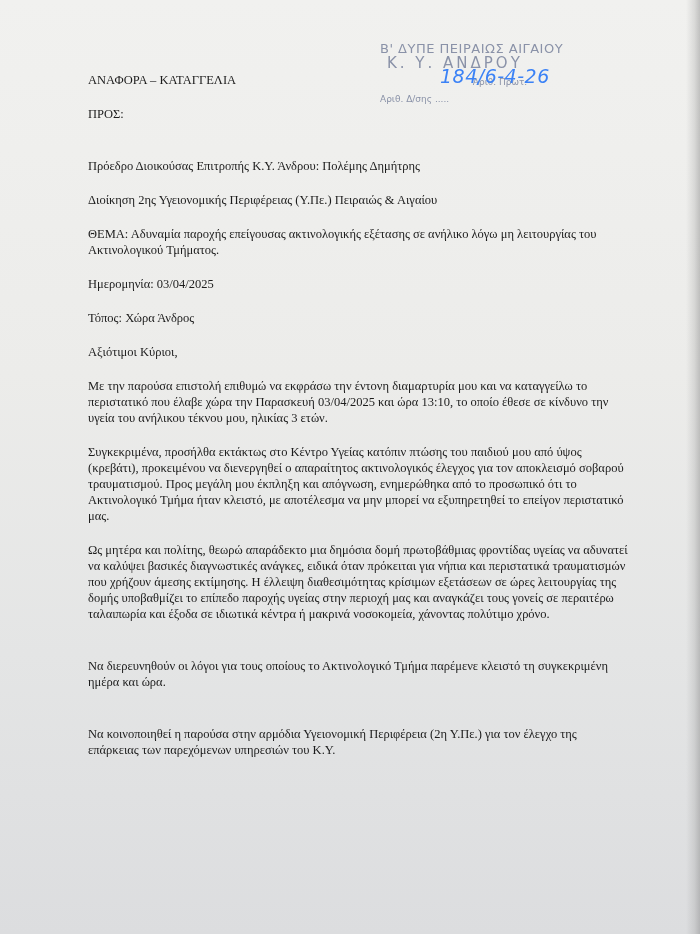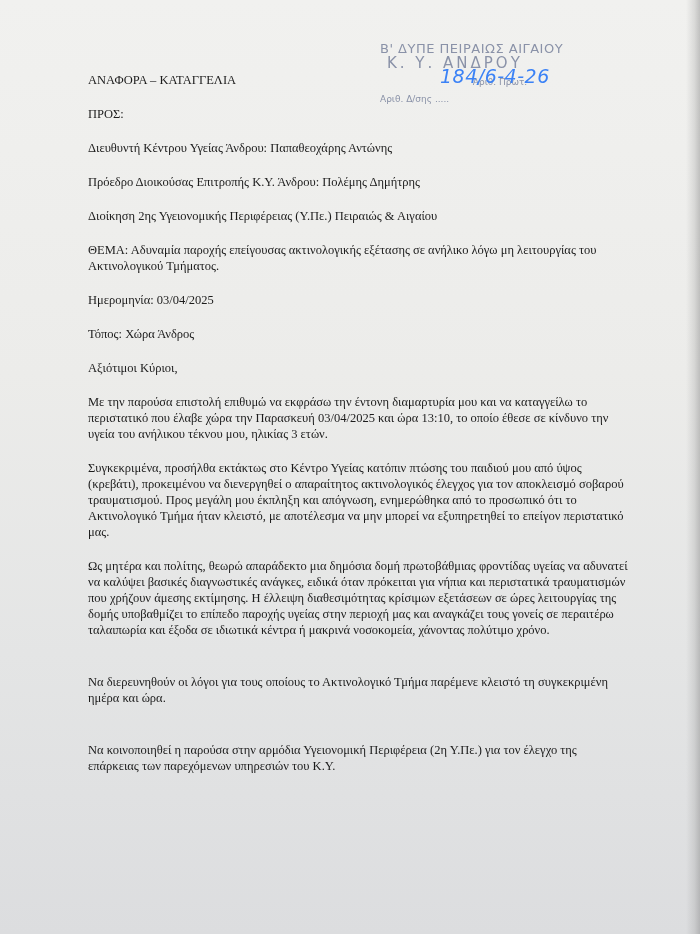--- a/index.html
+++ b/index.html
@@ -55,7 +55,6 @@
   <div class="gap-l"></div>
   <p>ΠΡΟΣ:</p>
   <div class="gap-l"></div>
-  <p>Διευθυντή Κέντρου Υγείας Άνδρου: Παπαθεοχάρης Αντώνης</p>
   <div class="gap-l"></div>
   <p>Πρόεδρο Διοικούσας Επιτροπής Κ.Υ. Άνδρου: Πολέμης Δημήτρης</p>
   <div class="gap-l"></div>

